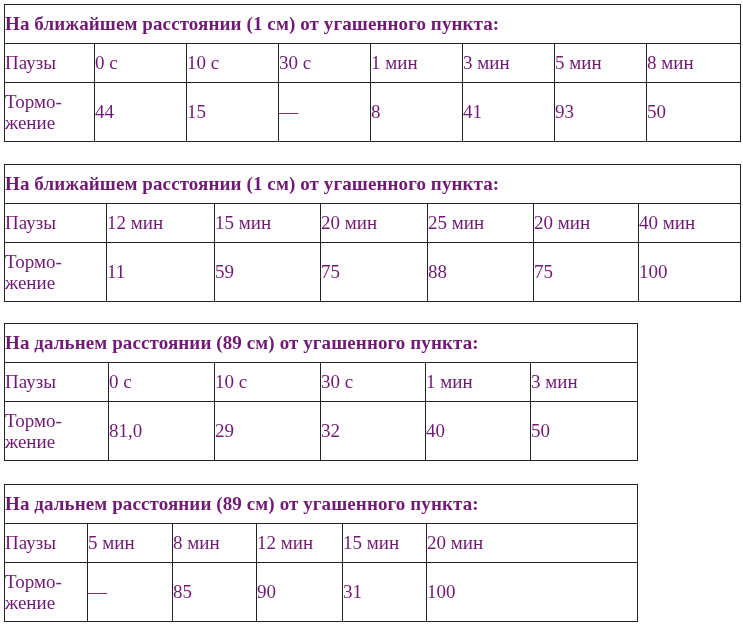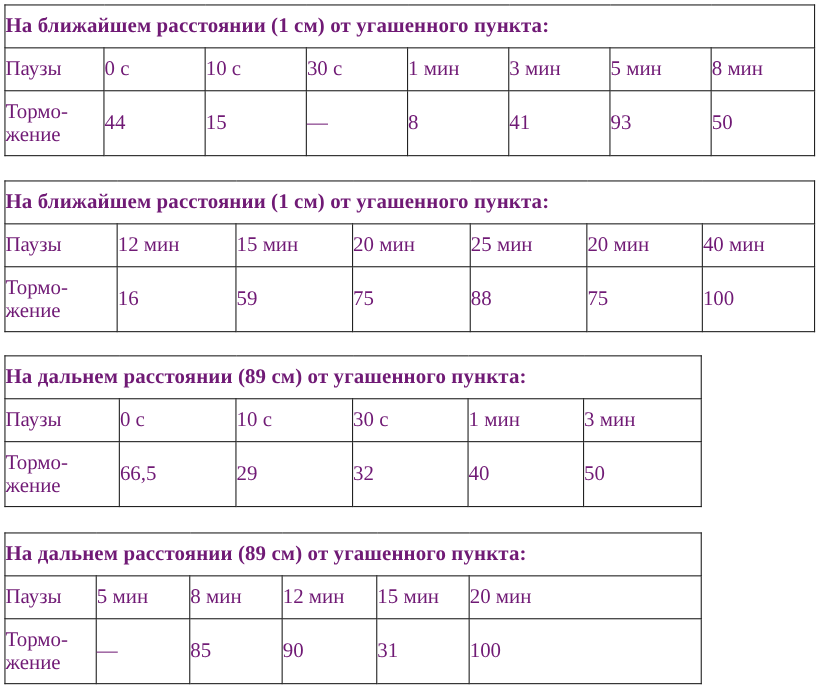--- a/index.html
+++ b/index.html
@@ -138,7 +138,7 @@
           <span class="l1">Тормо-</span>
           <span class="l2">жение</span>
         </td>
-        <td>16</td>
+        <td>11</td>
         <td>59</td>
         <td>75</td>
         <td>88</td>

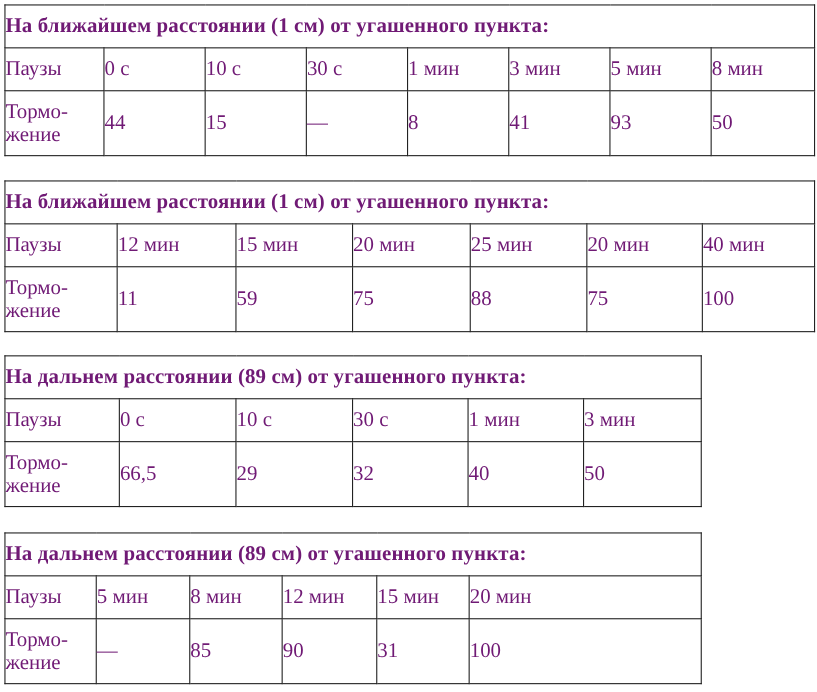--- a/index.html
+++ b/index.html
@@ -174,7 +174,7 @@
           <span class="l1">Тормо-</span>
           <span class="l2">жение</span>
         </td>
-        <td>66,5</td>
+        <td>81,0</td>
         <td>29</td>
         <td>32</td>
         <td>40</td>

